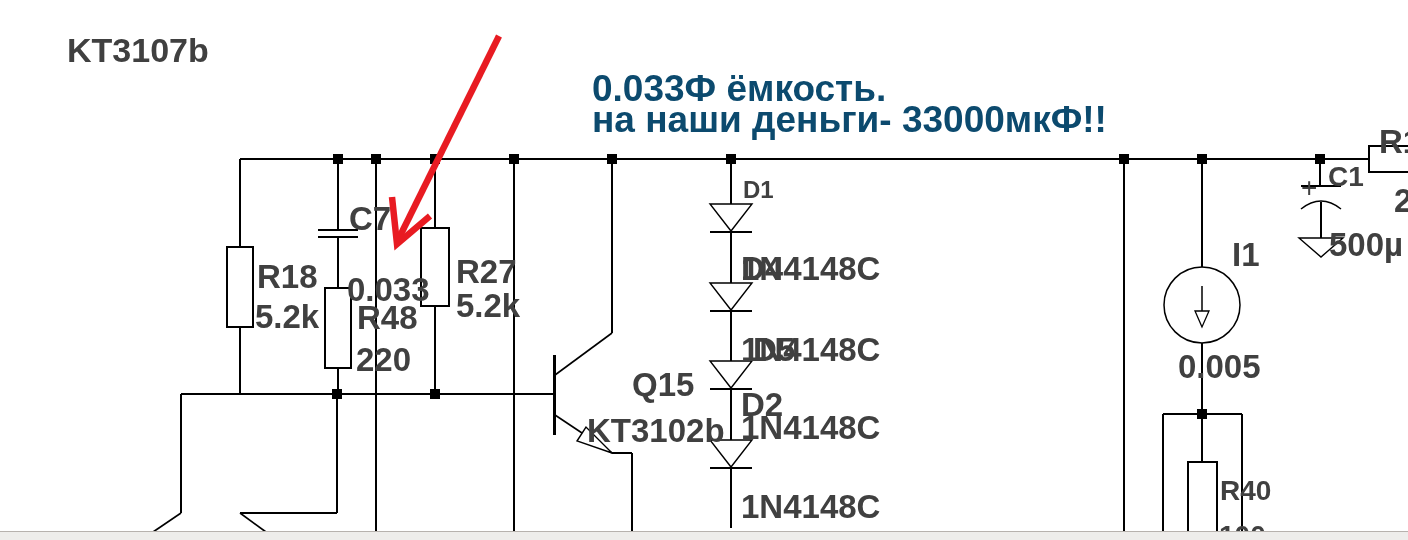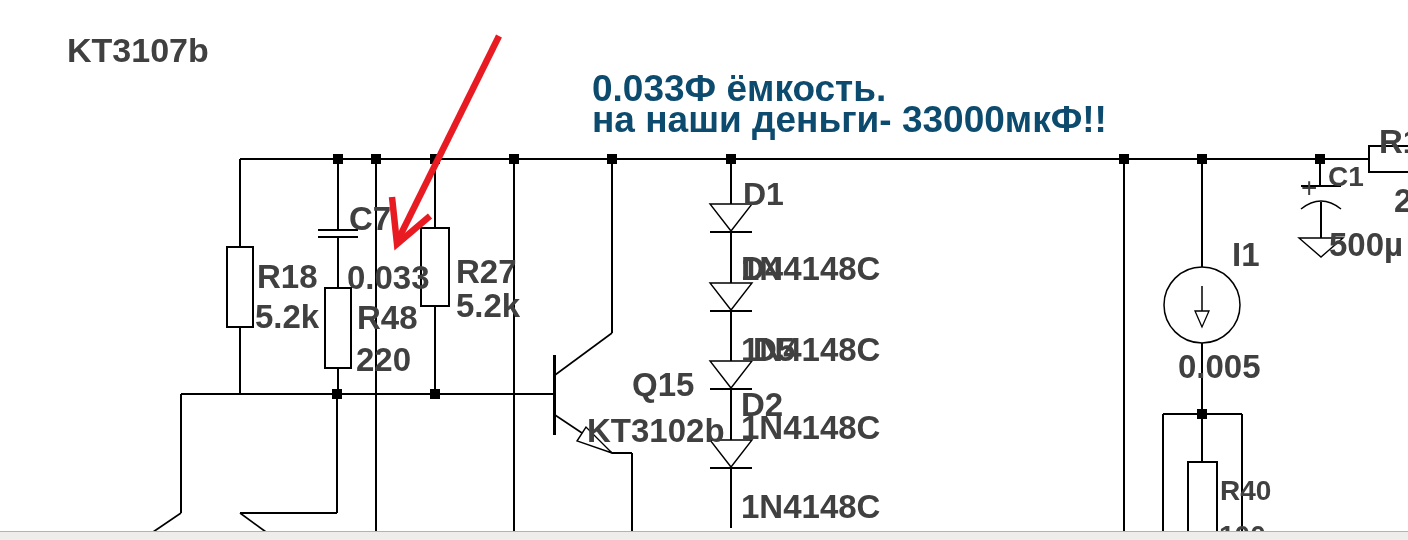--- a/index.html
+++ b/index.html
@@ -13,7 +13,7 @@
     position:absolute;font-weight:bold;font-size:33px;line-height:1;
     color:#404040;white-space:nowrap;margin-top:8px;
   }
-  .lbl.small{font-size:32px;}
+  .lbl.small{font-size:24px;}
   .lbl.mid{font-size:28px;}
   .lbl.big{font-size:34px;}
   .red{

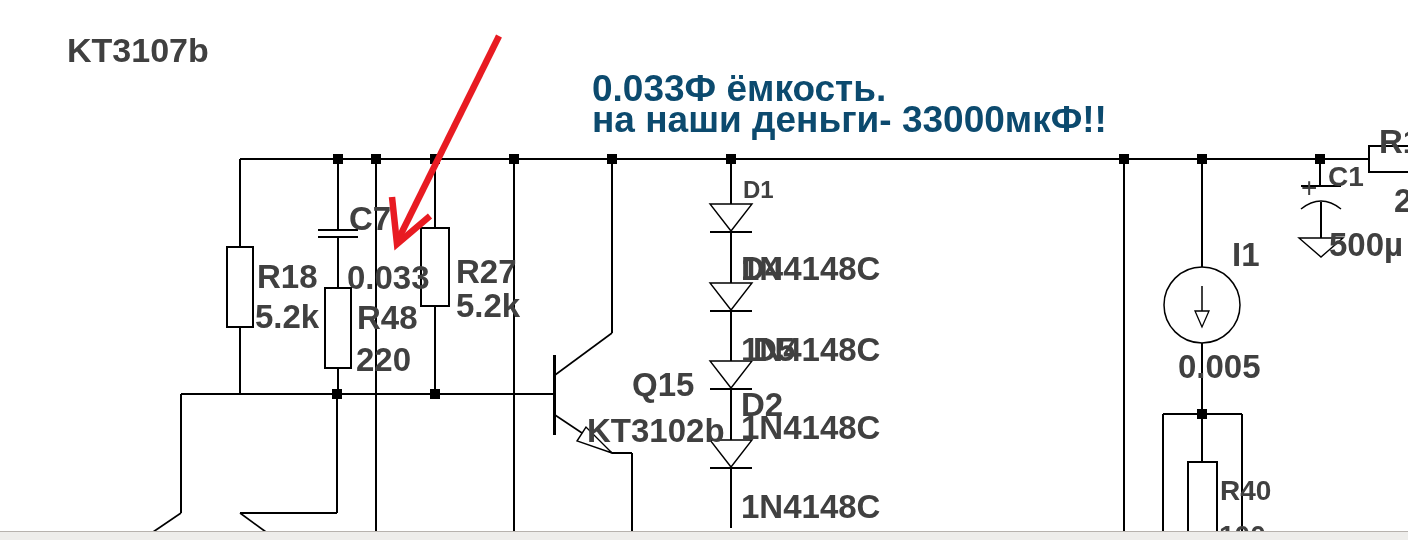--- a/index.html
+++ b/index.html
@@ -122,7 +122,7 @@
   <div class="lbl" style="left:255px;top:292px">5.2k</div>
 
   <div class="lbl" style="left:349px;top:194px">C7</div>
-  <div class="lbl" style="left:347px;top:253px">0.033</div>
+  <div class="lbl" style="left:347px;top:265px">0.033</div>
 
   <div class="lbl" style="left:357px;top:293px">R48</div>
   <div class="lbl" style="left:356px;top:335px">220</div>

